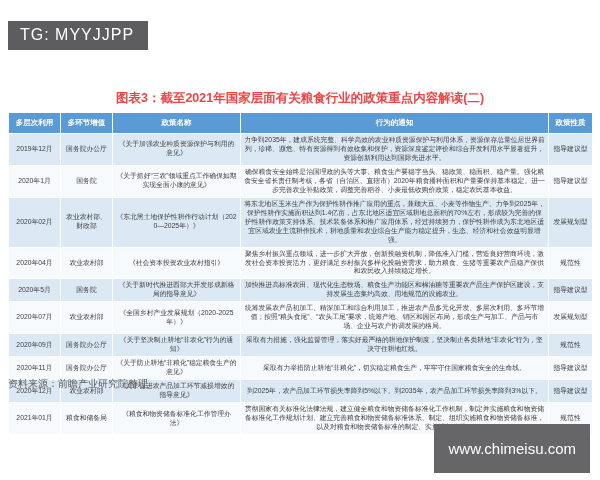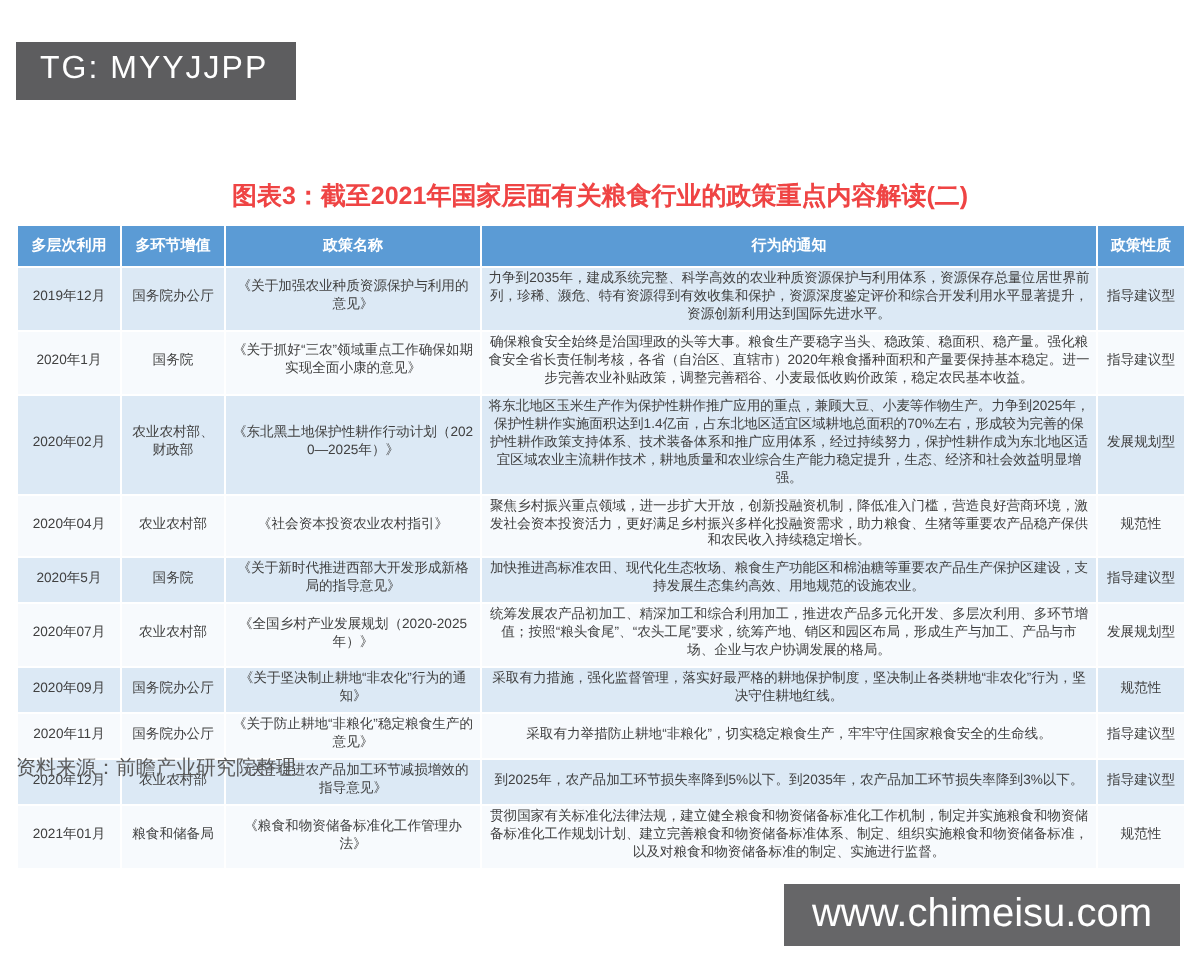--- a/index.html
+++ b/index.html
@@ -75,8 +75,8 @@
     right: 10px; bottom: 7px;
     background: #666668;
     color: #ffffff;
-    font-size: 20px;
-    padding: 4px 14px;
+    font-size: 15px;
+    padding: 16px 14px;
   }
 </style>
 </head>

